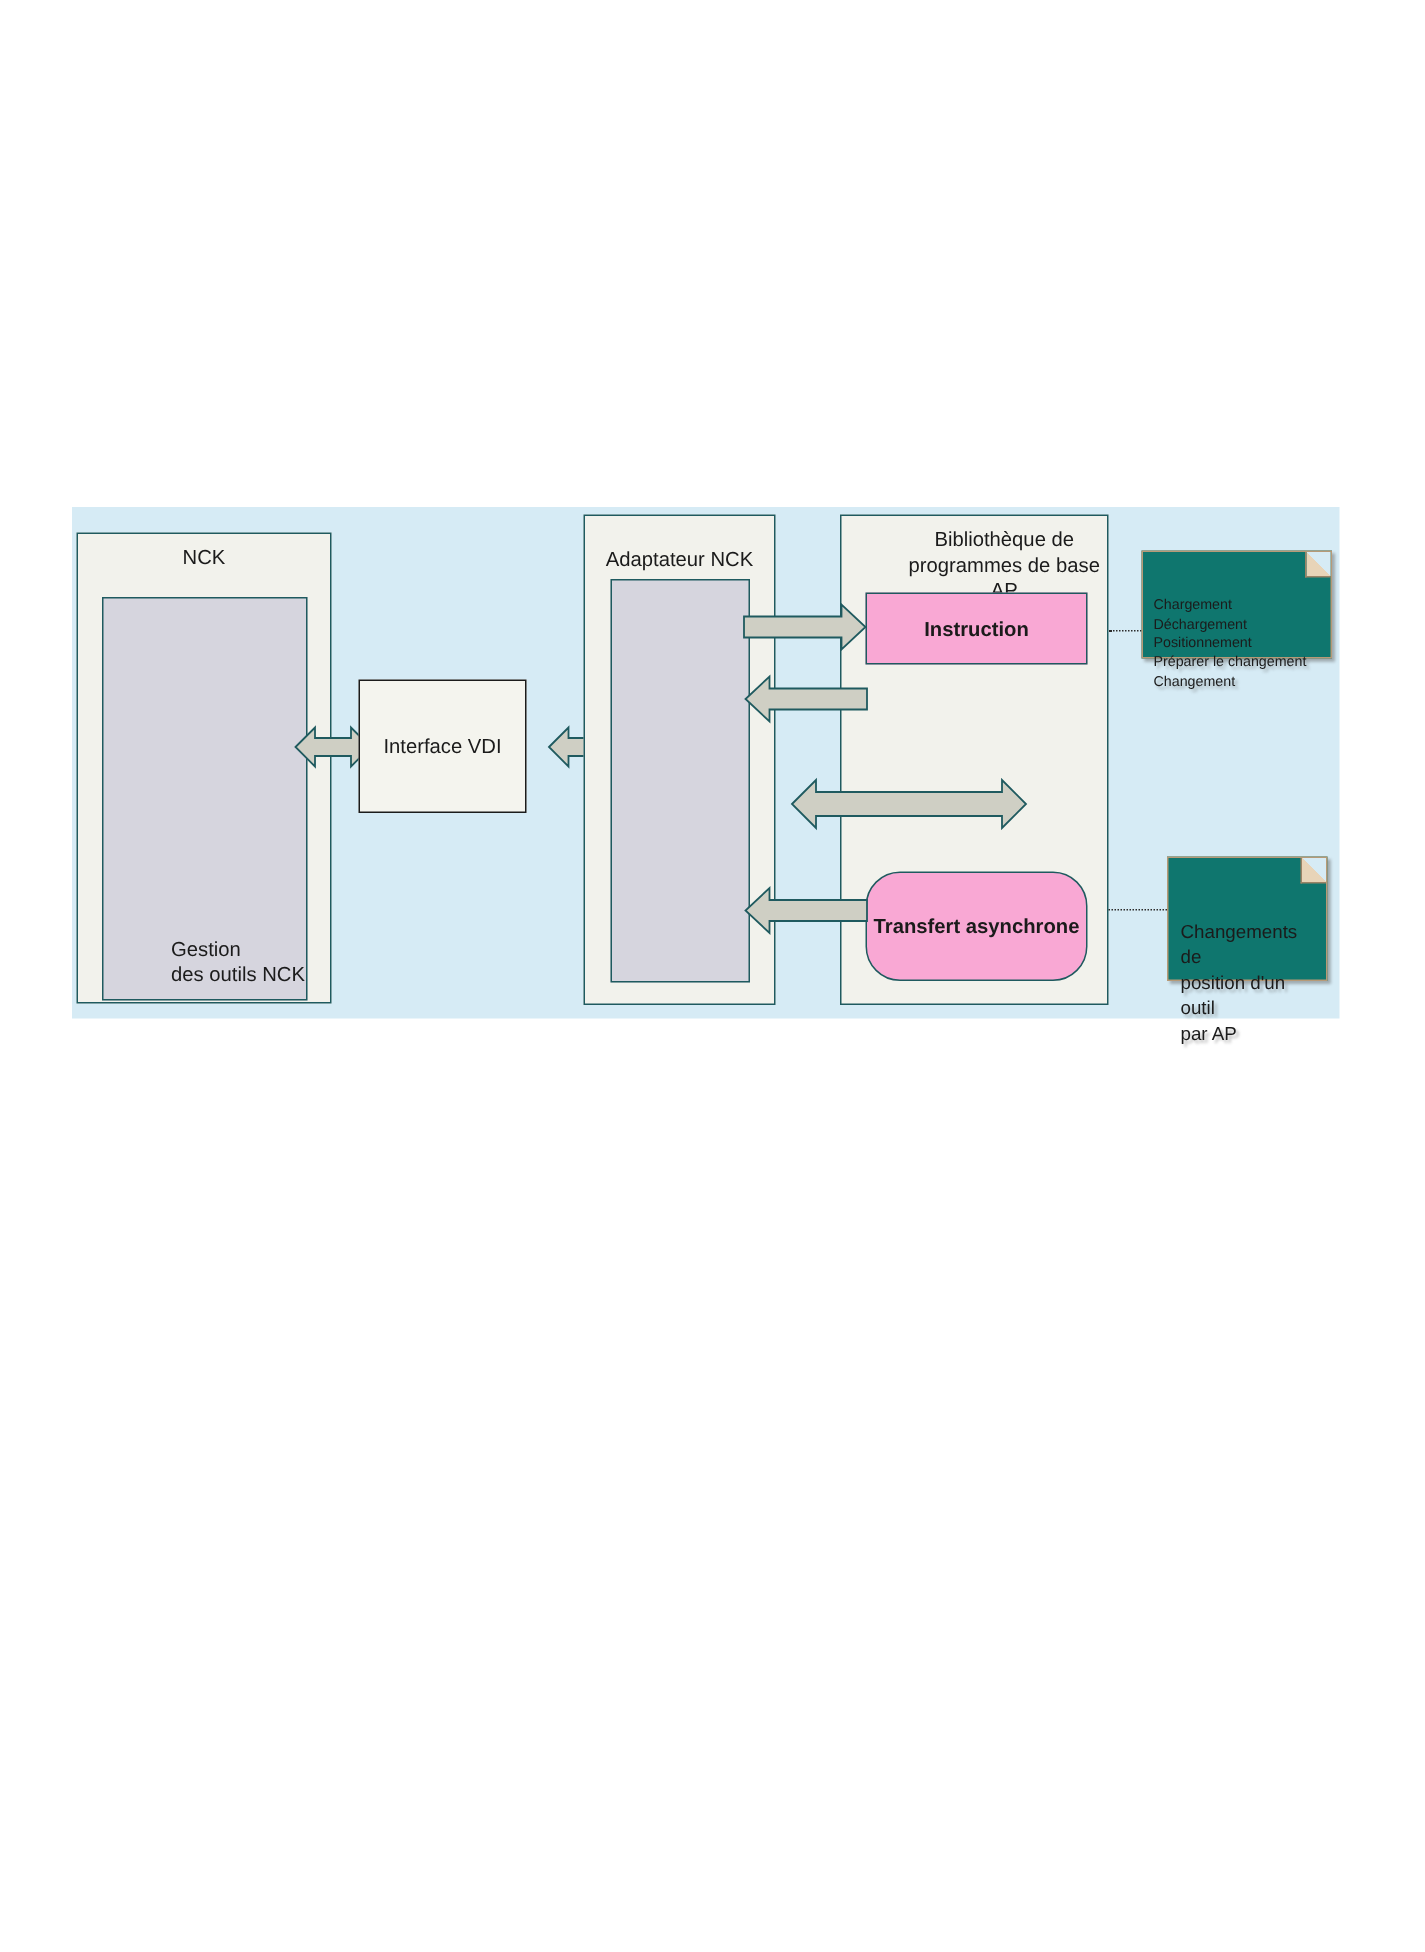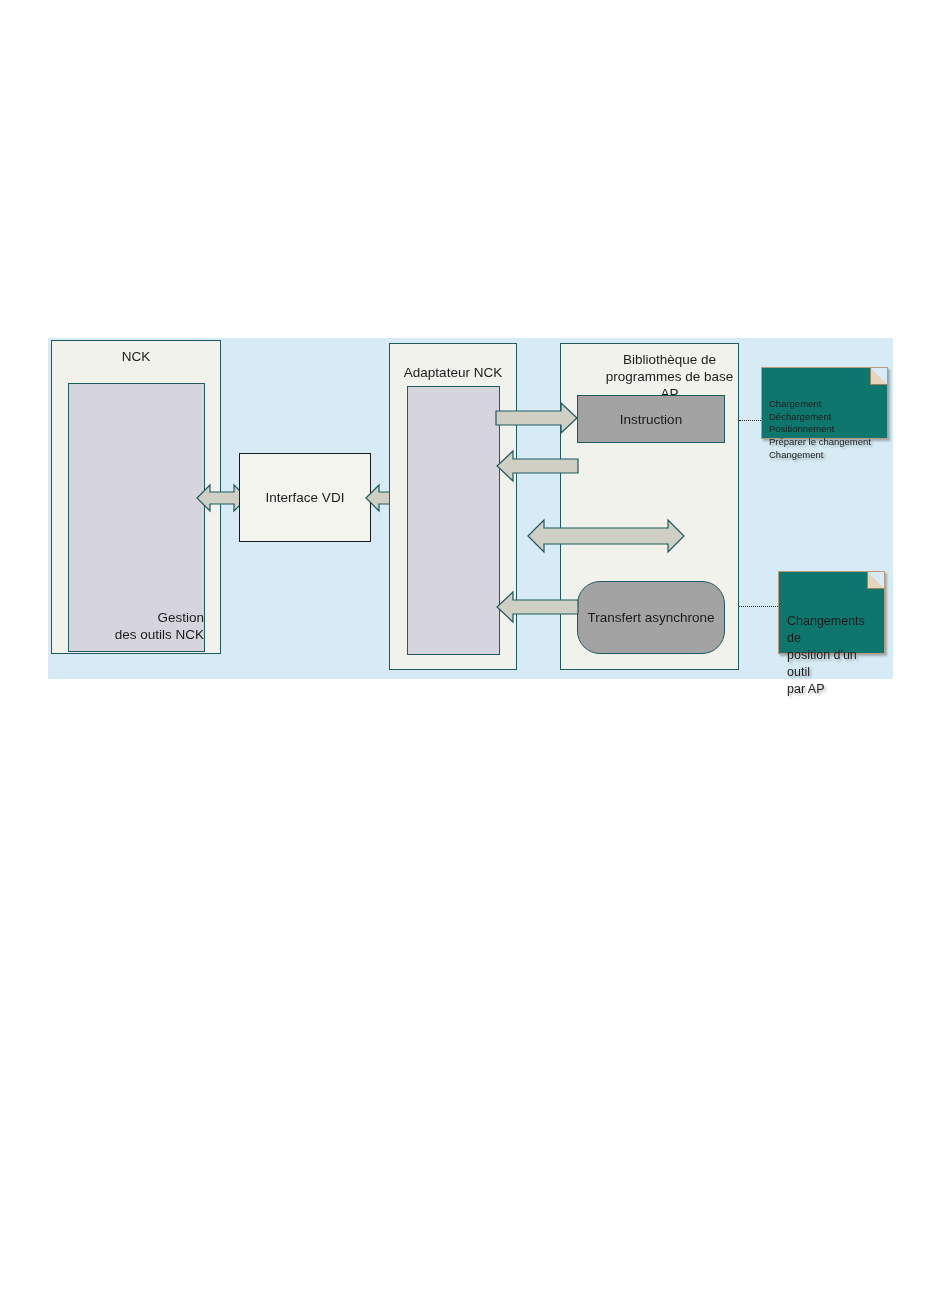--- a/index.html
+++ b/index.html
@@ -131,7 +131,7 @@
 
 <div id="diagram-canvas">
 
-  <div class="panel" style="left:3px; top:2px; width:170px; height:314px;text-decoration:underline;">
+  <div class="panel" style="left:3px; top:17px; width:170px; height:314px;text-decoration:underline;">
     <div class="panel-title" style="top:7px;">NCK</div>
     <div class="grey-module" style="left:16px; top:42px; width:137px; height:269px;">
       <div class="grey-module-label">Gestion

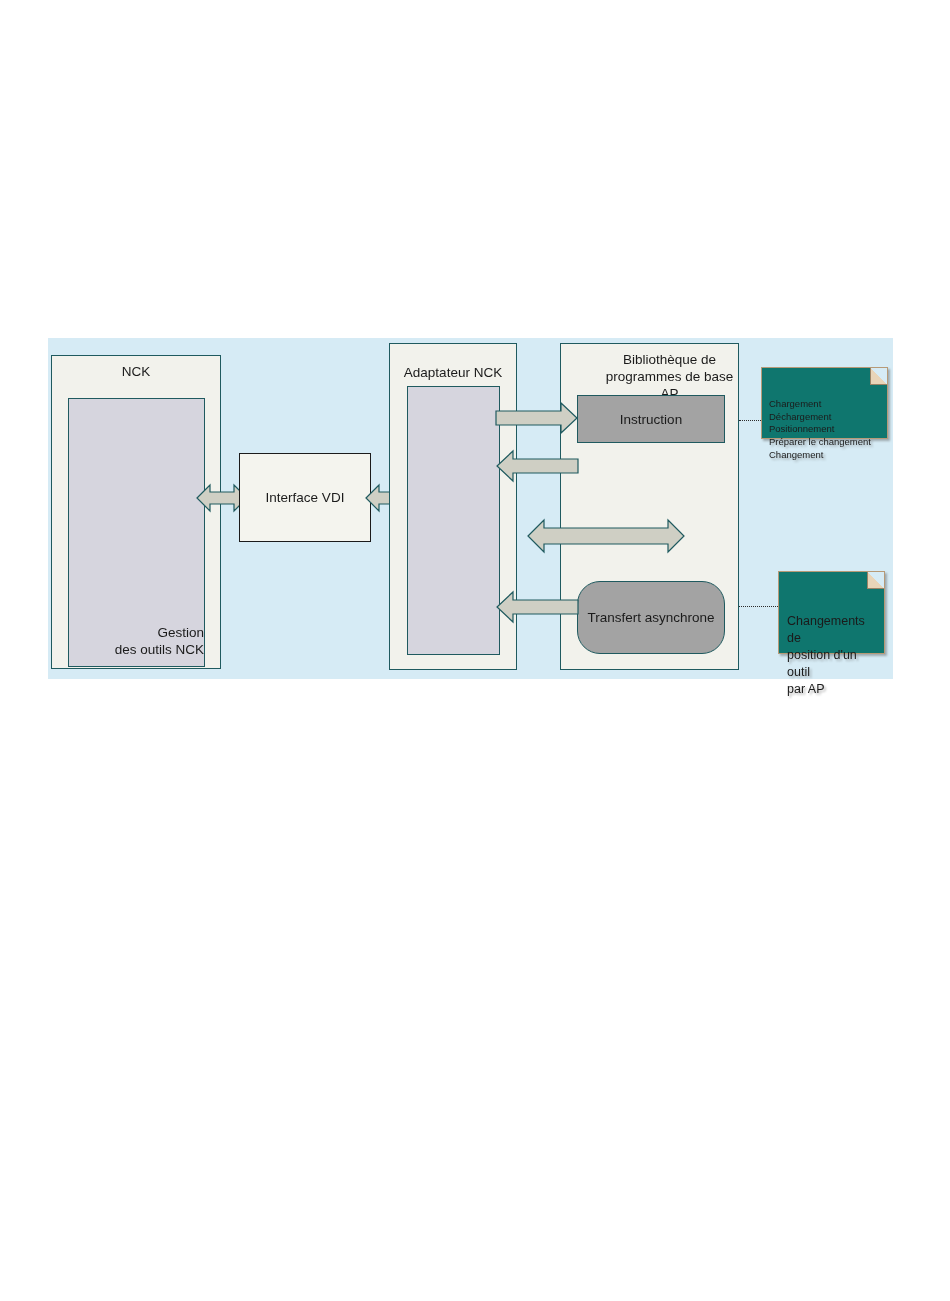--- a/index.html
+++ b/index.html
@@ -65,7 +65,7 @@
   
   .orange-block {
     position: absolute;
-    background: #a3a3a3;
+    background: #f9a8d4;
     border: 1.3px solid #1f5a5f;
     box-sizing: border-box;
     display: flex;
@@ -73,6 +73,7 @@
     justify-content: center;
     font-size: 13.5px;
     color: #1b1b1b;
+    font-weight: bold;
   }
 
   

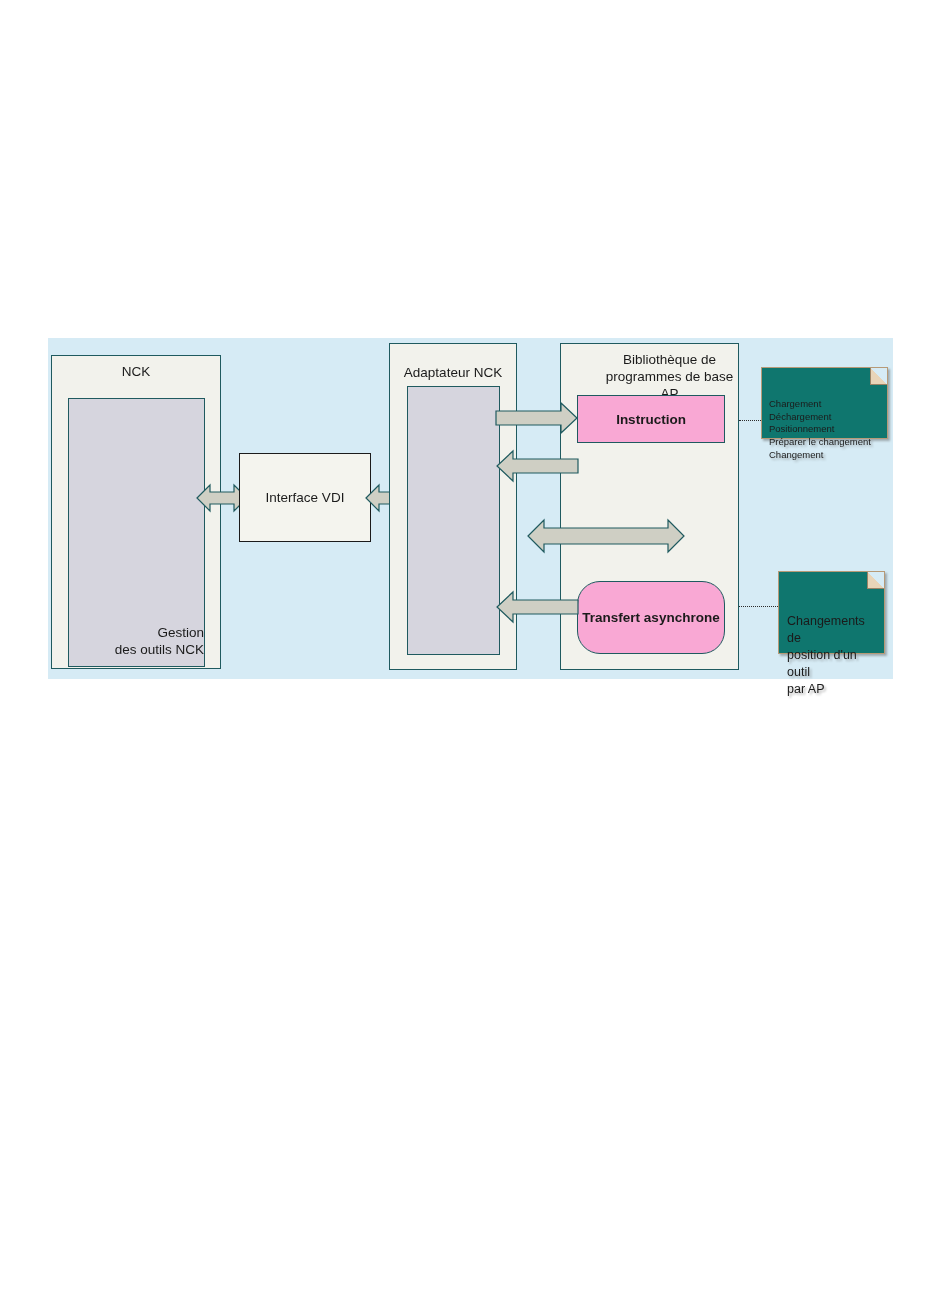--- a/index.html
+++ b/index.html
@@ -144,7 +144,7 @@
     <polygon points="1,19 14,6 14,13 38,13 38,6 51,19 38,32 38,25 14,25 14,32" fill="#cfcfc4" stroke="#1f5a5f" stroke-width="1.2" stroke-linejoin="miter"></polygon>
   </svg>
 
-  <div class="plain-box vdi-label" style="left:191px; top:115px; width:132px; height:89px;justify-content:center;">
+  <div class="plain-box vdi-label" style="left:191px; top:115px; width:112px; height:89px;justify-content:center;">
     <span>Interface VDI</span>
   </div>
 

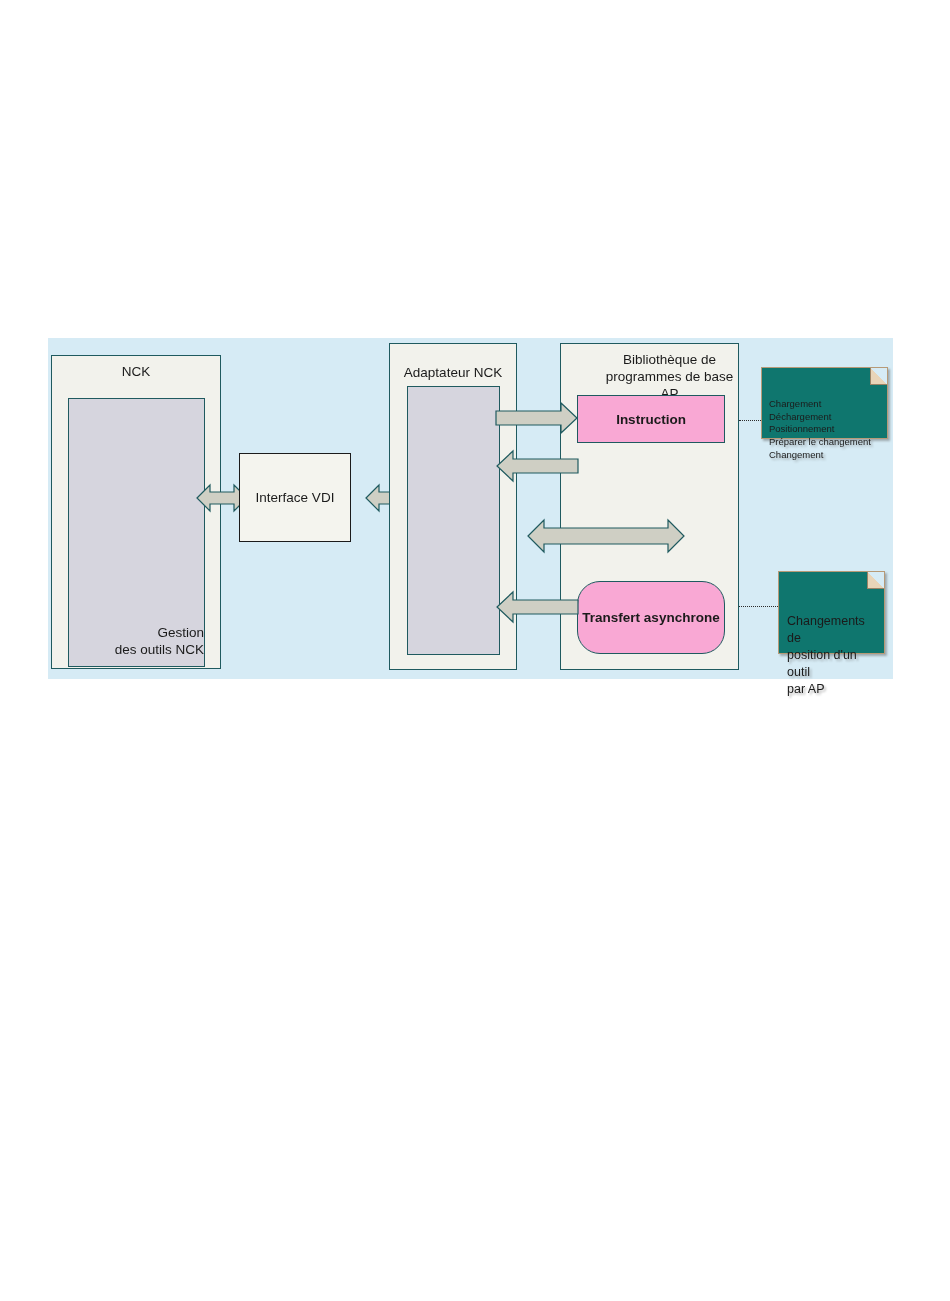--- a/index.html
+++ b/index.html
@@ -56,10 +56,11 @@
     left: 0;
     right: 0;
     bottom: 8px;
-    text-align: right;
+    text-align: left;
     font-size: 13.5px;
     line-height: 17px;
     white-space: pre-line;
+    padding-left: 45px;
   }
 
   

